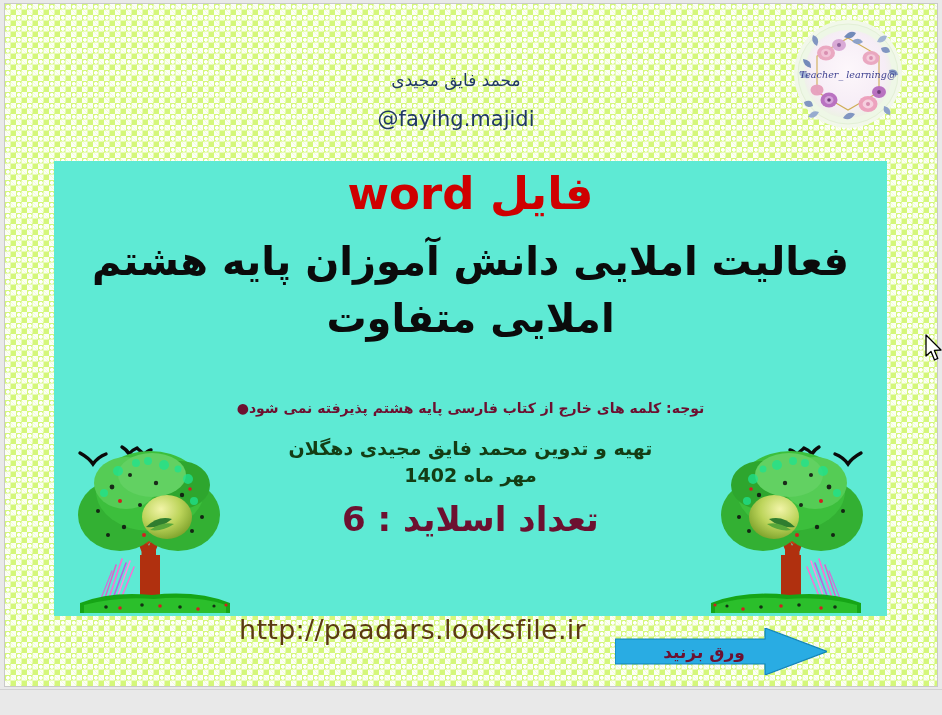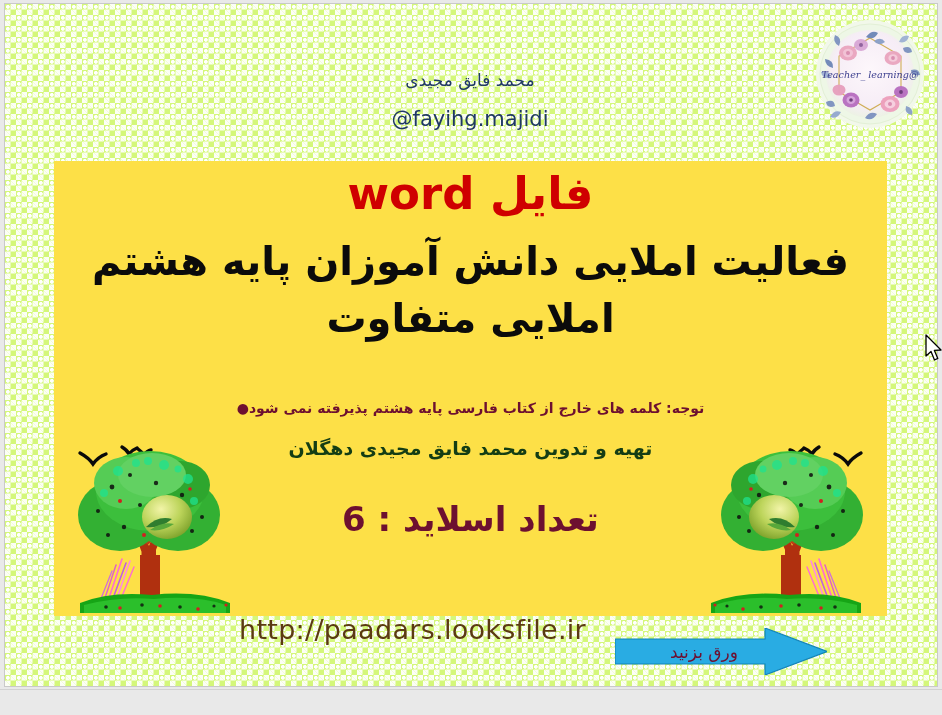--- a/index.html
+++ b/index.html
@@ -65,7 +65,7 @@
     position: absolute;
     left: 336px;
     top: 66px;
-    width: 258px;
+    width: 230px;
     text-align: center;
     color: #1f3864;
     line-height: 1.28;

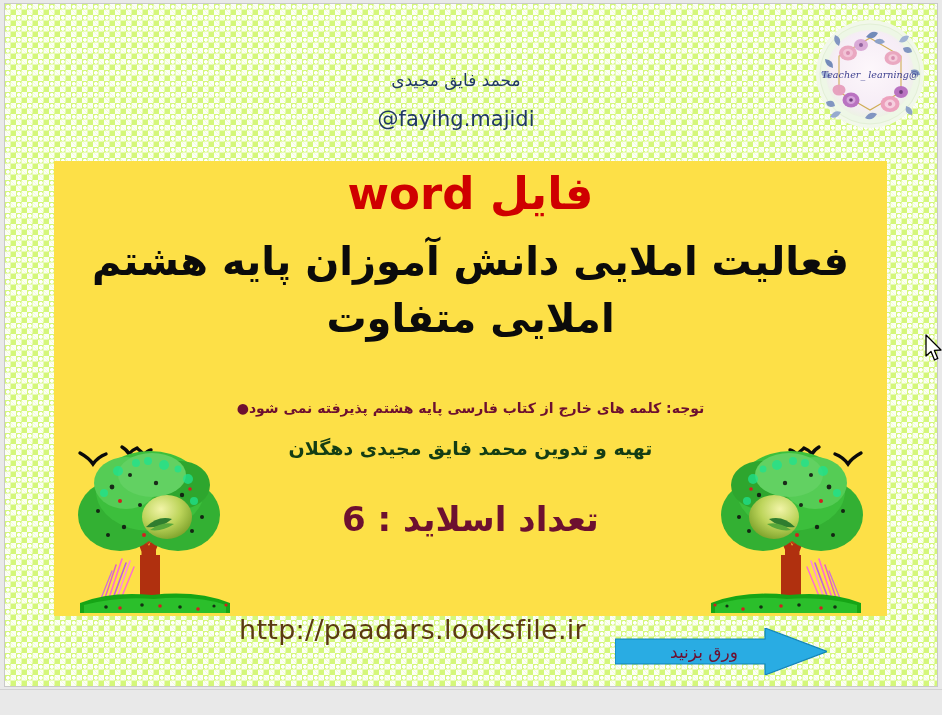--- a/index.html
+++ b/index.html
@@ -88,7 +88,7 @@
   
   #logo-badge {
     position: absolute;
-    right: 8px;
+    right: 30px;
     top: 14px;
     width: 118px;
     height: 112px;

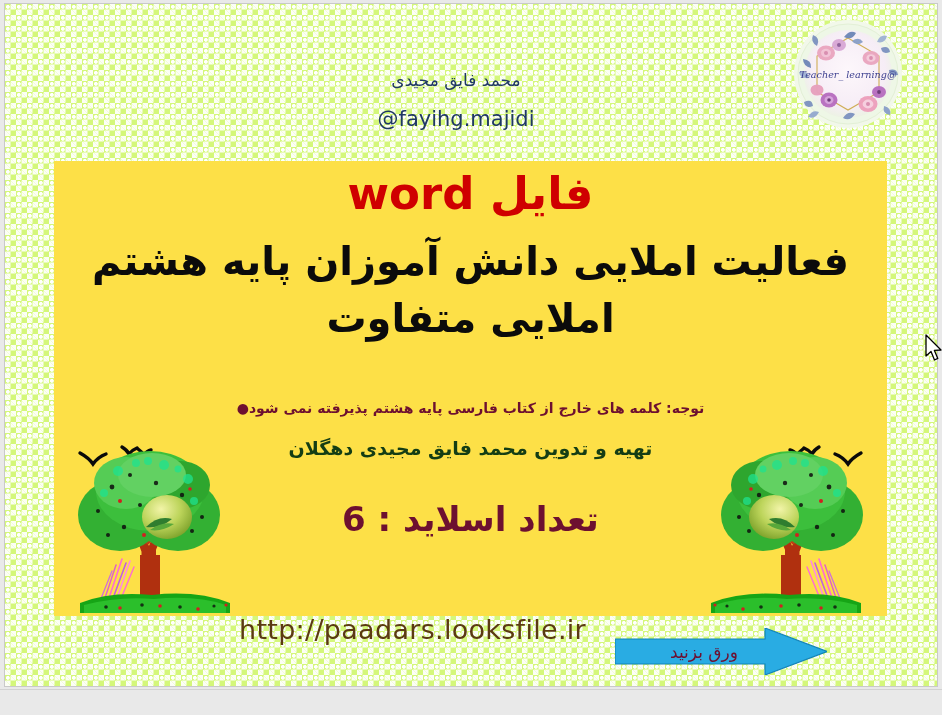--- a/index.html
+++ b/index.html
@@ -103,7 +103,7 @@
     top: 157px;
     width: 833px;
     height: 455px;
-    background: #fde047;
+    background: #5eead4;
     z-index: 5;
     overflow: hidden;
     box-shadow: 0 0 0 0 rgba(0,0,0,0);

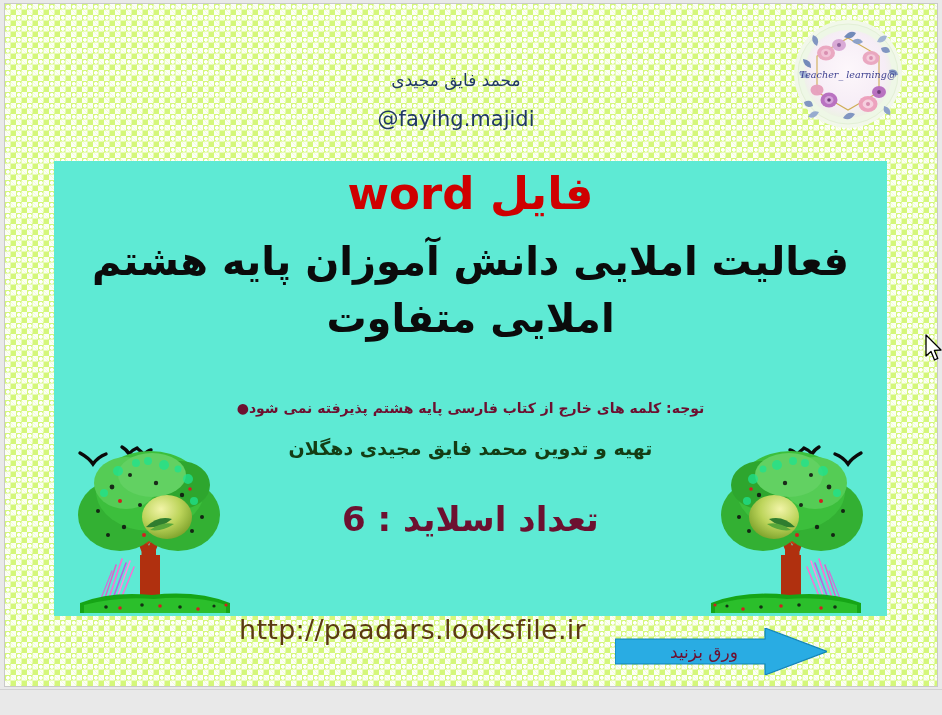--- a/index.html
+++ b/index.html
@@ -334,6 +334,7 @@
 
       <div id="credit-block">
         <span class="ln rtl">تهیه و تدوین محمد فایق مجیدی  دهگلان</span>
+        <span class="ln rtl">مهر ماه 1402</span>
       </div>
 
       <div id="slide-count" class="rtl">تعداد اسلاید : 6</div>

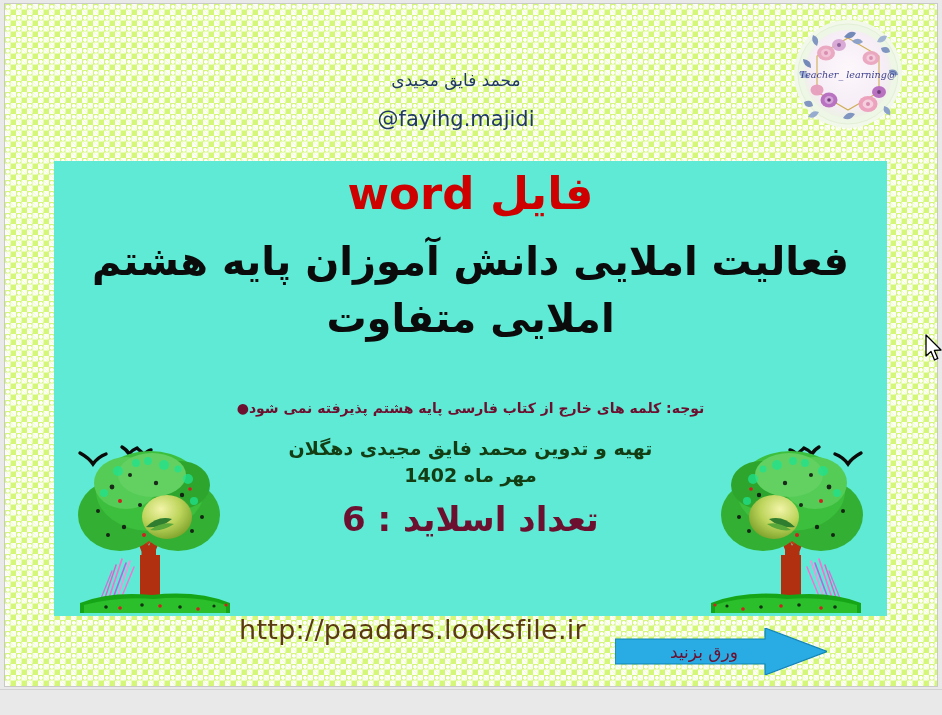--- a/index.html
+++ b/index.html
@@ -220,7 +220,7 @@
     align-items: center;
     justify-content: center;
     font-size: 17px;
-    font-weight: normal;
+    font-weight: bold;
     color: #6d1030;
     direction: rtl;
     pointer-events: none;

